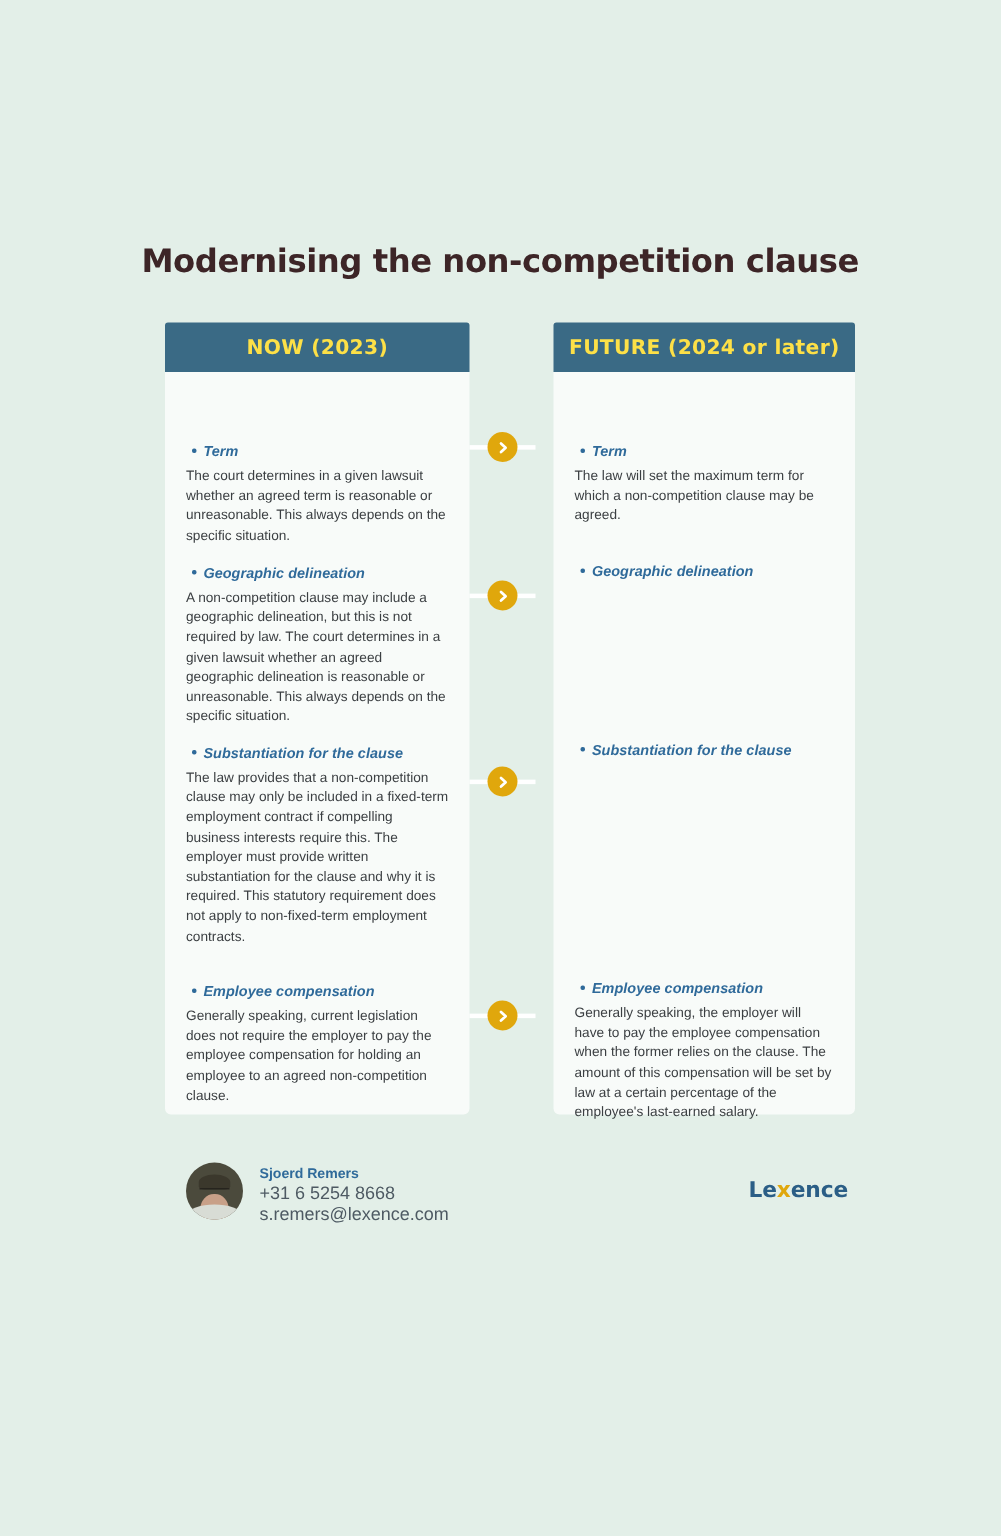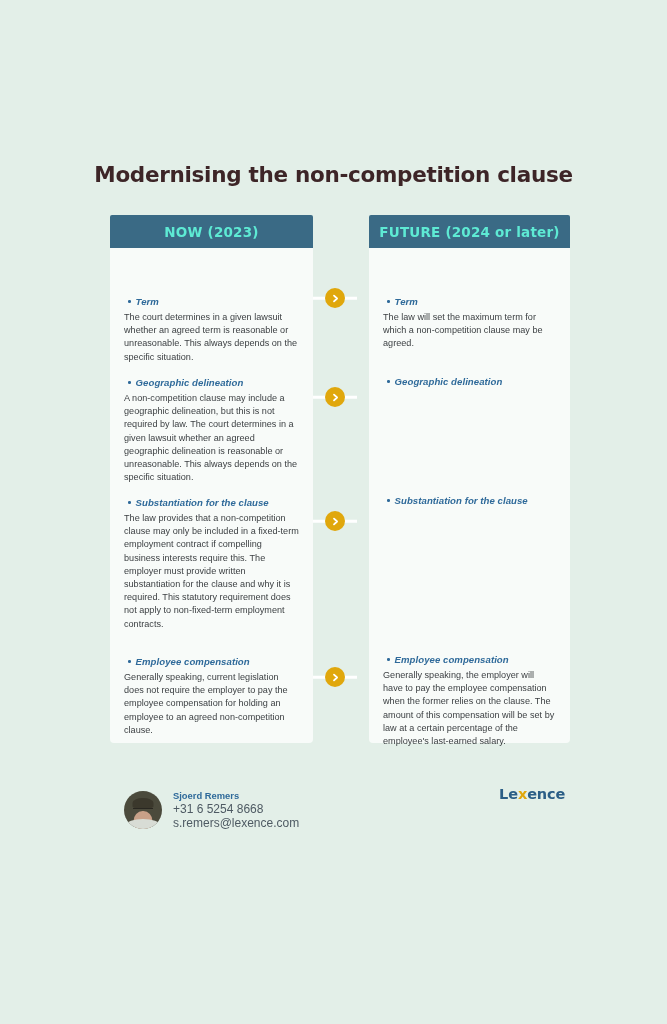--- a/index.html
+++ b/index.html
@@ -49,7 +49,7 @@
     position: relative;
     height: 33px;
     background: #3a6a85;
-    color: #5eead4;
+    color: #fde047;
     display: flex;
     align-items: center;
     justify-content: center;

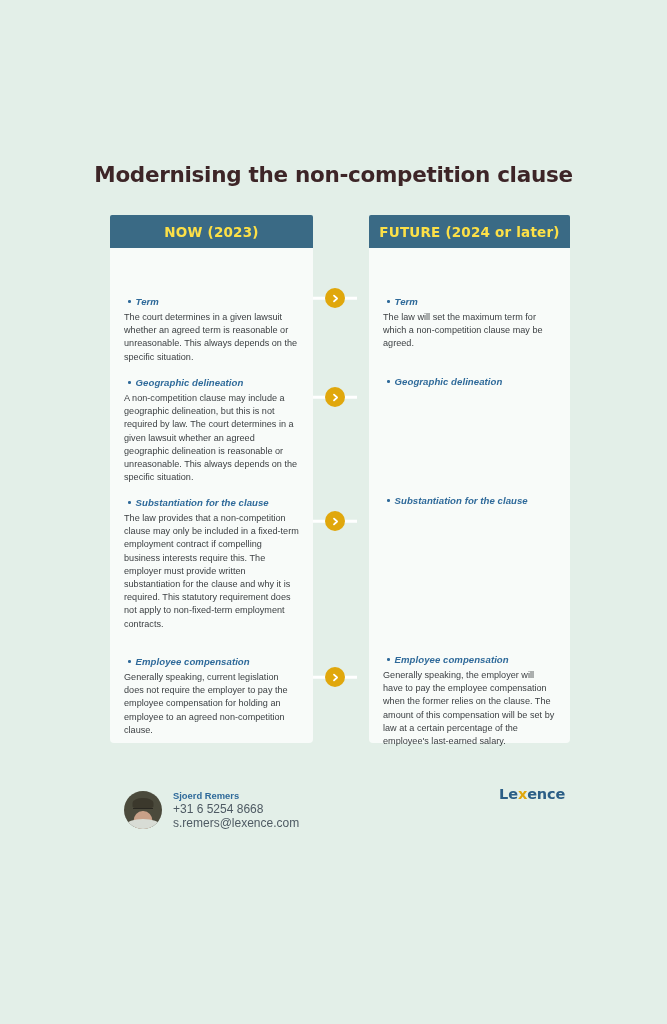--- a/index.html
+++ b/index.html
@@ -156,9 +156,8 @@
   .contact {
     position: absolute;
     left: 124px;
-    top: 14px;
-    display: flex;
-    align-items: center;
+    top: 0;
+    display: flex;
     gap: 11px;
   }
 

